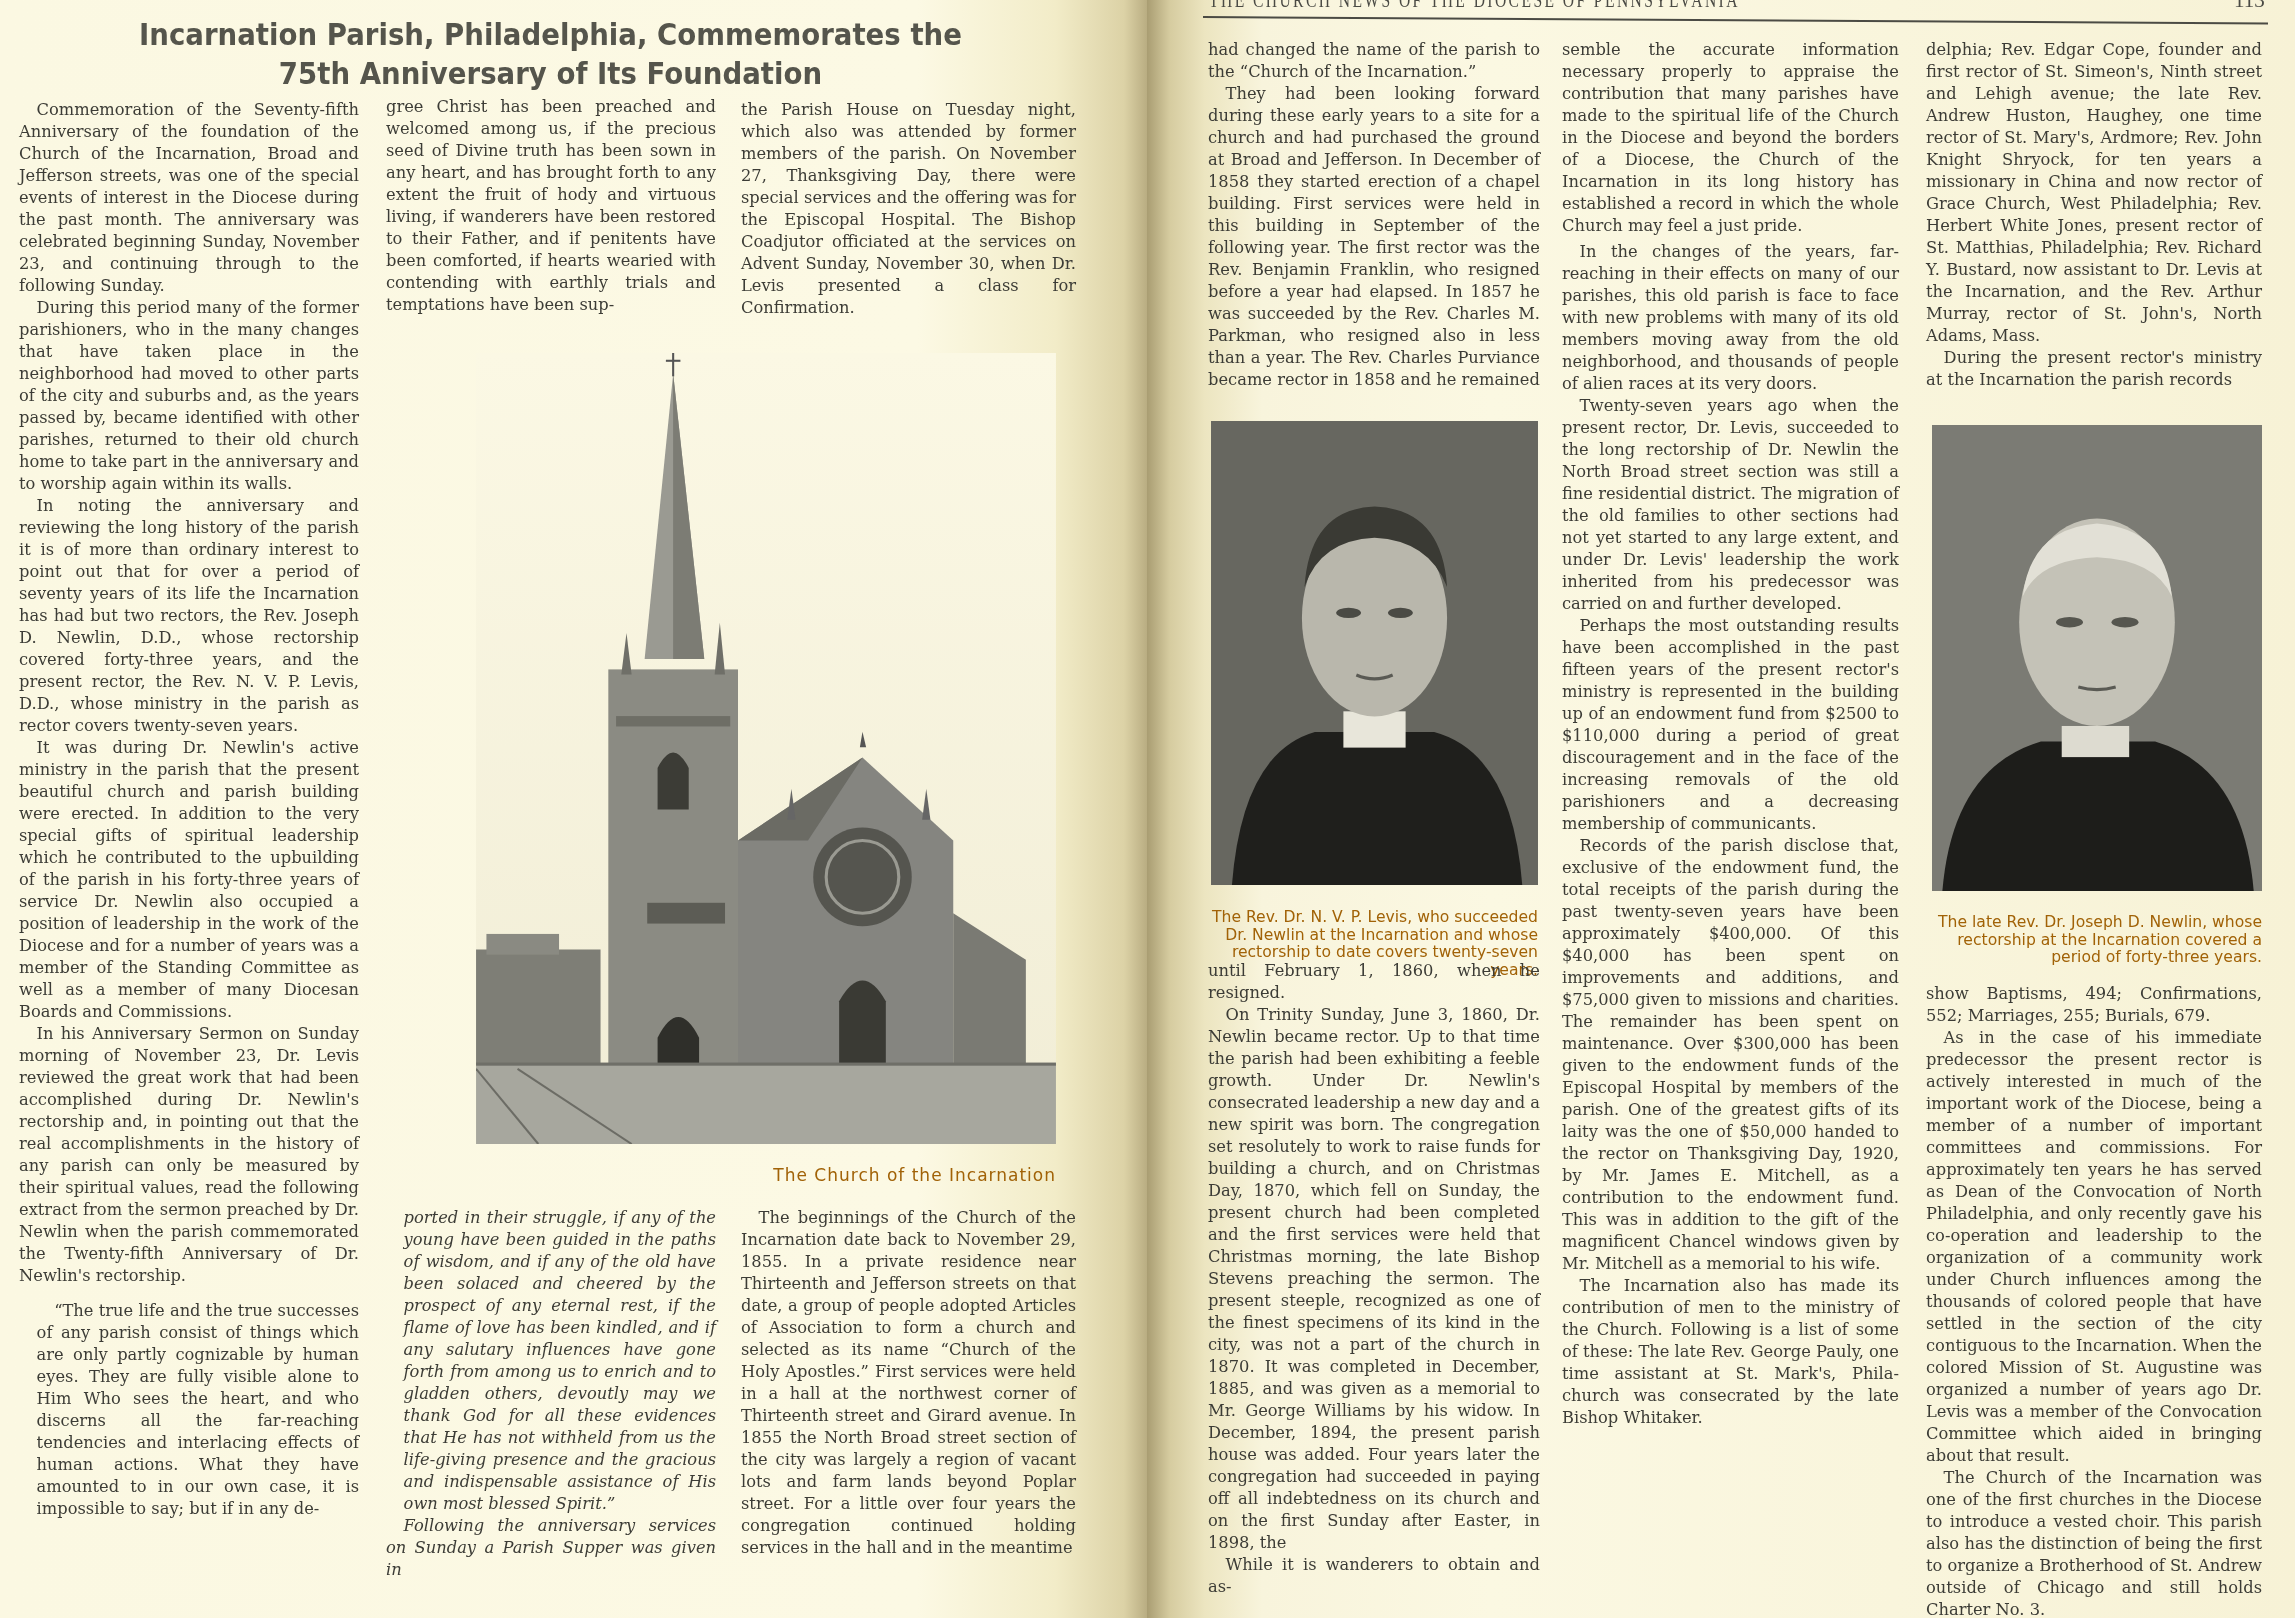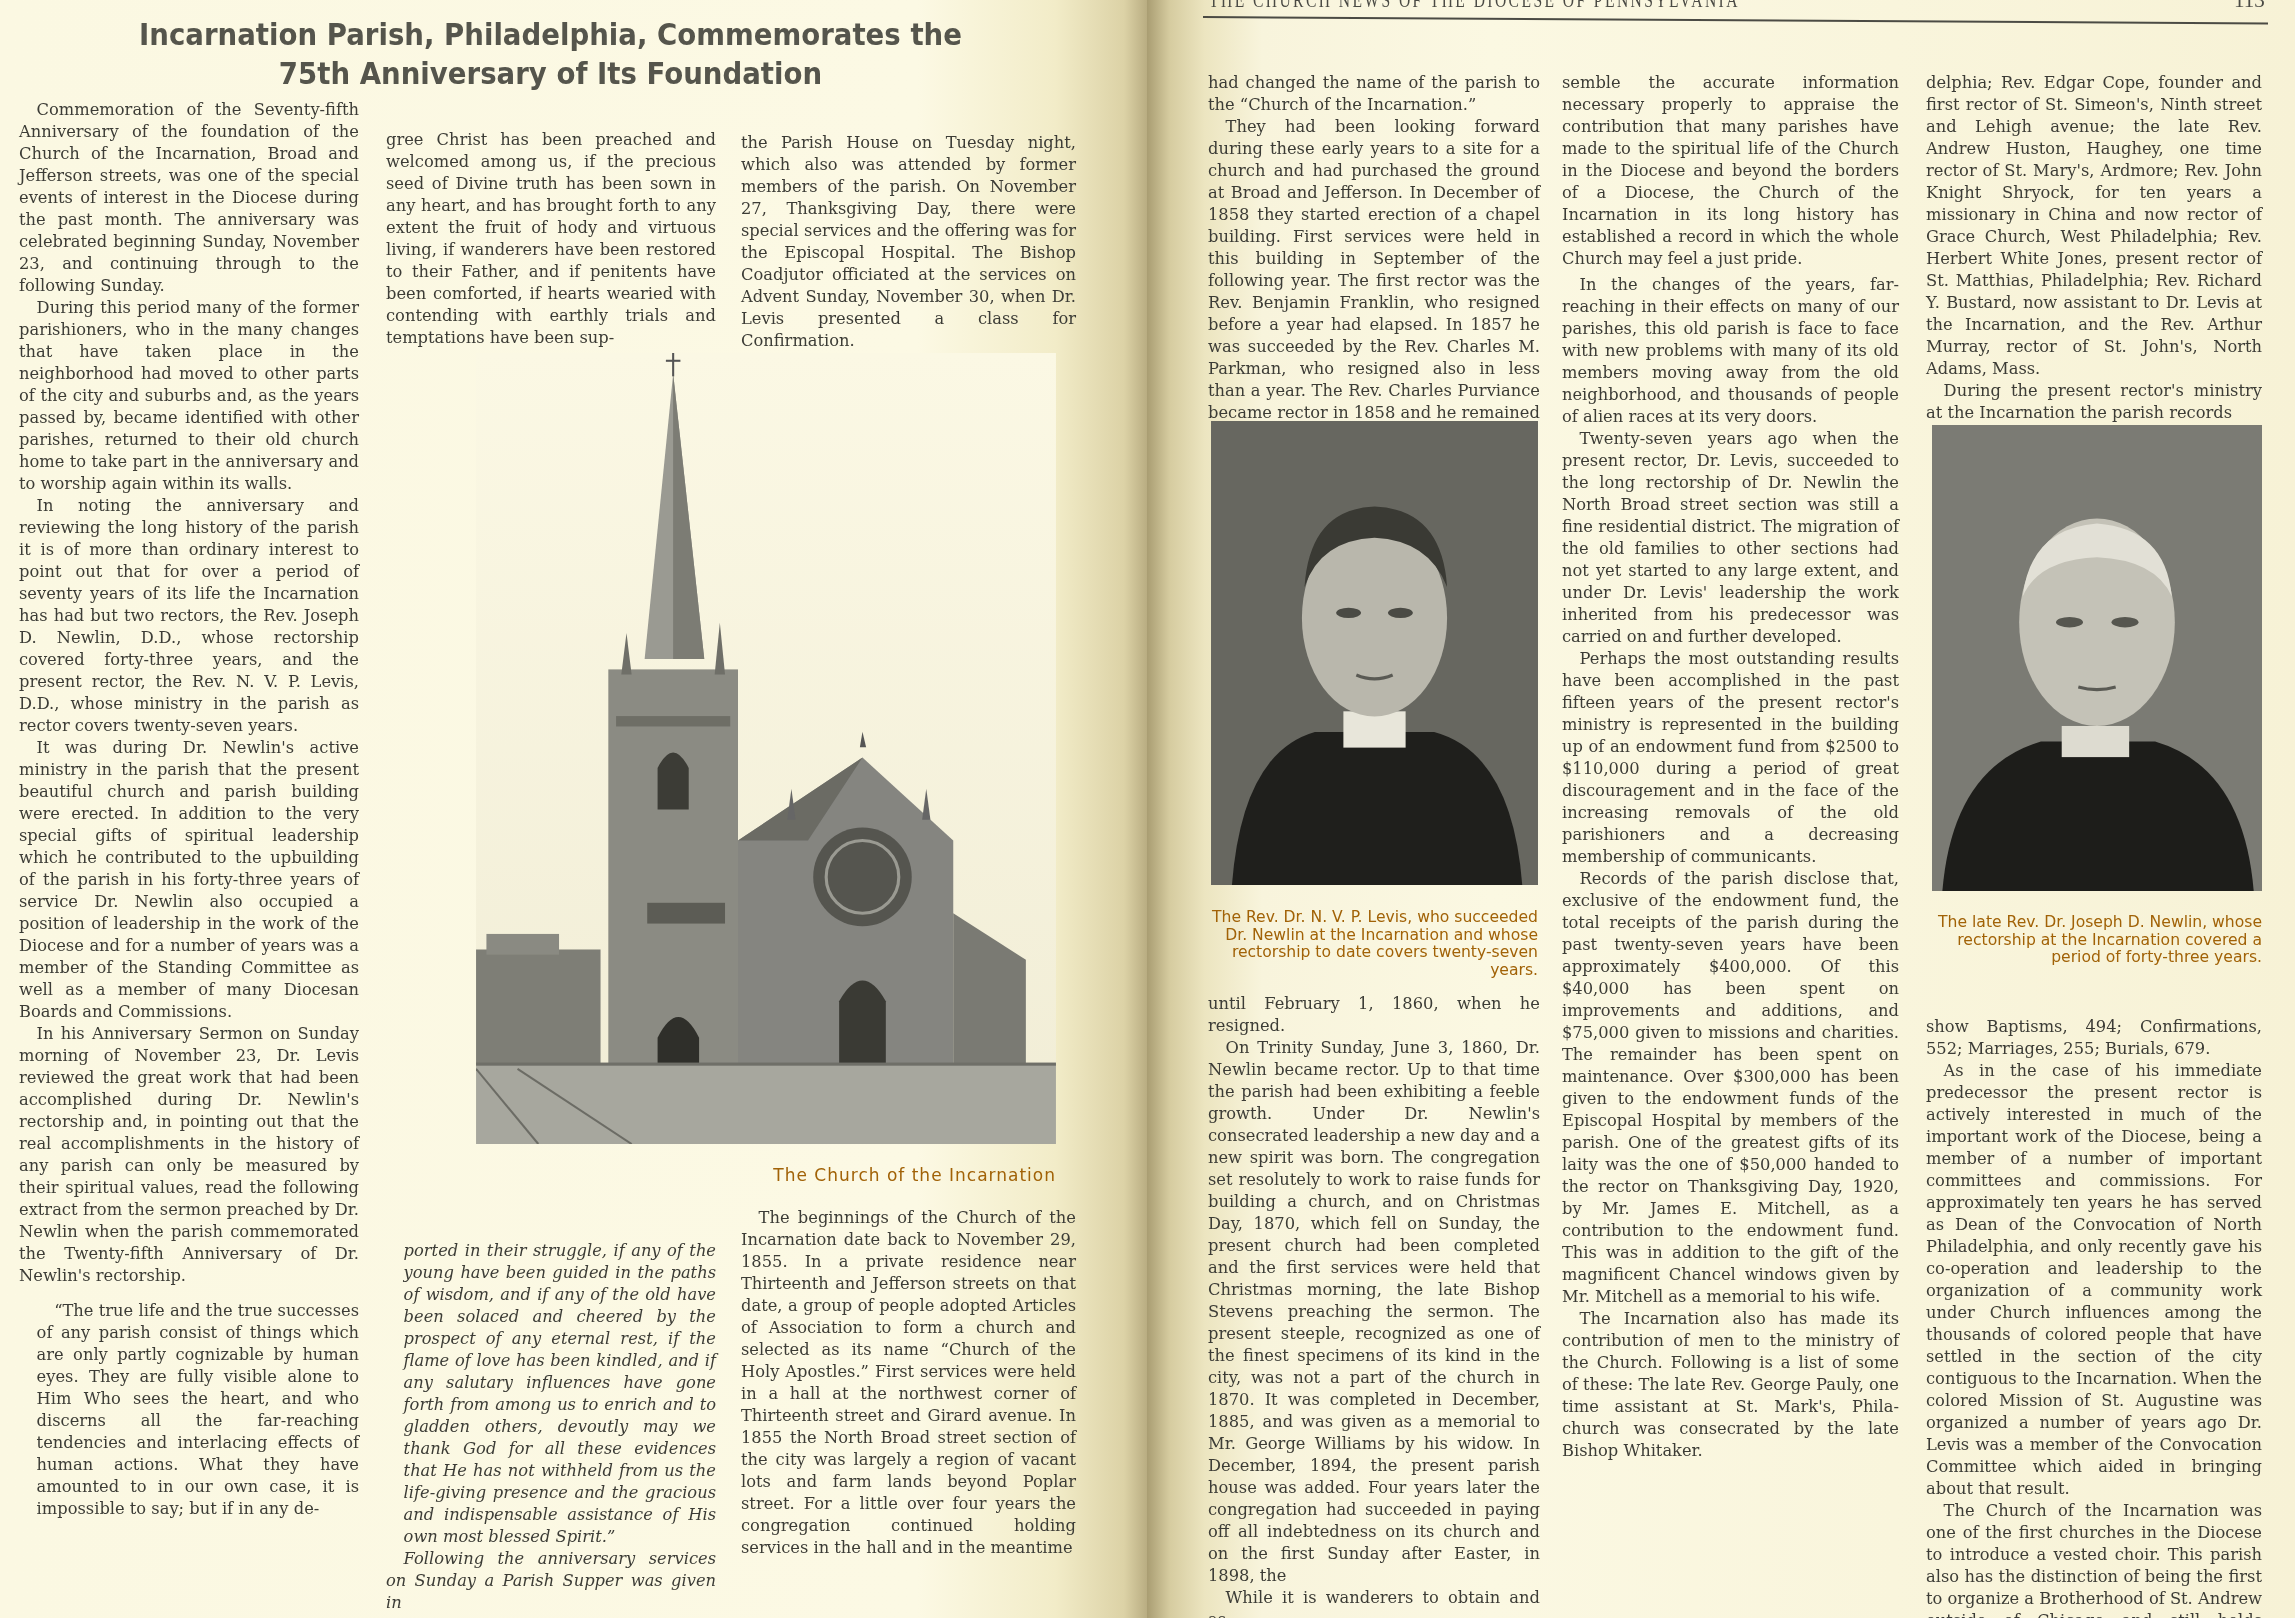--- a/index.html
+++ b/index.html
@@ -28,7 +28,7 @@
     text-align: justify; color: #3c3c36;
   }
   .col p { margin: 0; text-indent: 17.6px; }
-  .col p.noindent { text-indent: 0; margin-top: 33px; }
+  .col p.noindent { text-indent: 0; }
   .col p.quote { padding-left: 17.6px; text-indent: 17.6px; margin-top: 12.5px; }
   .col p.gap { margin-top: 4.2px; }
   .header-run {

